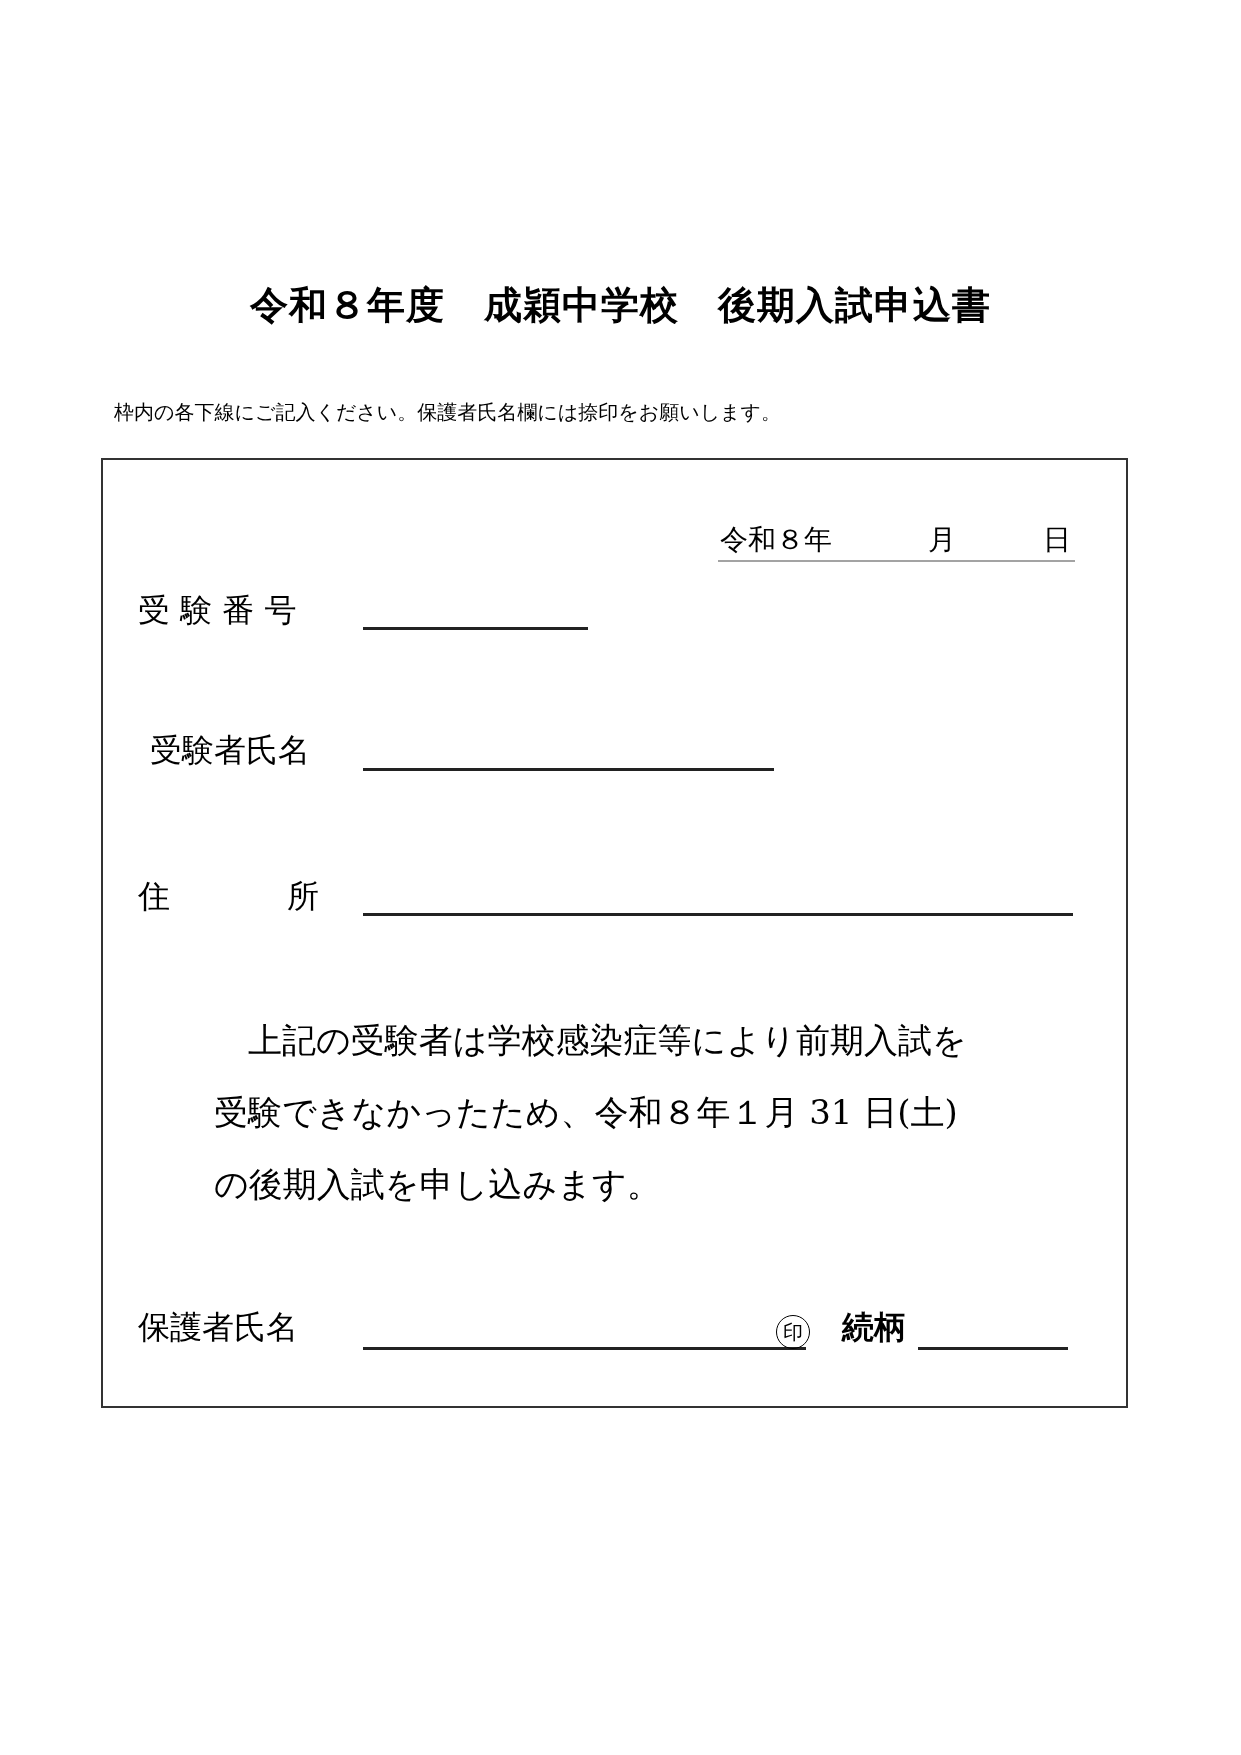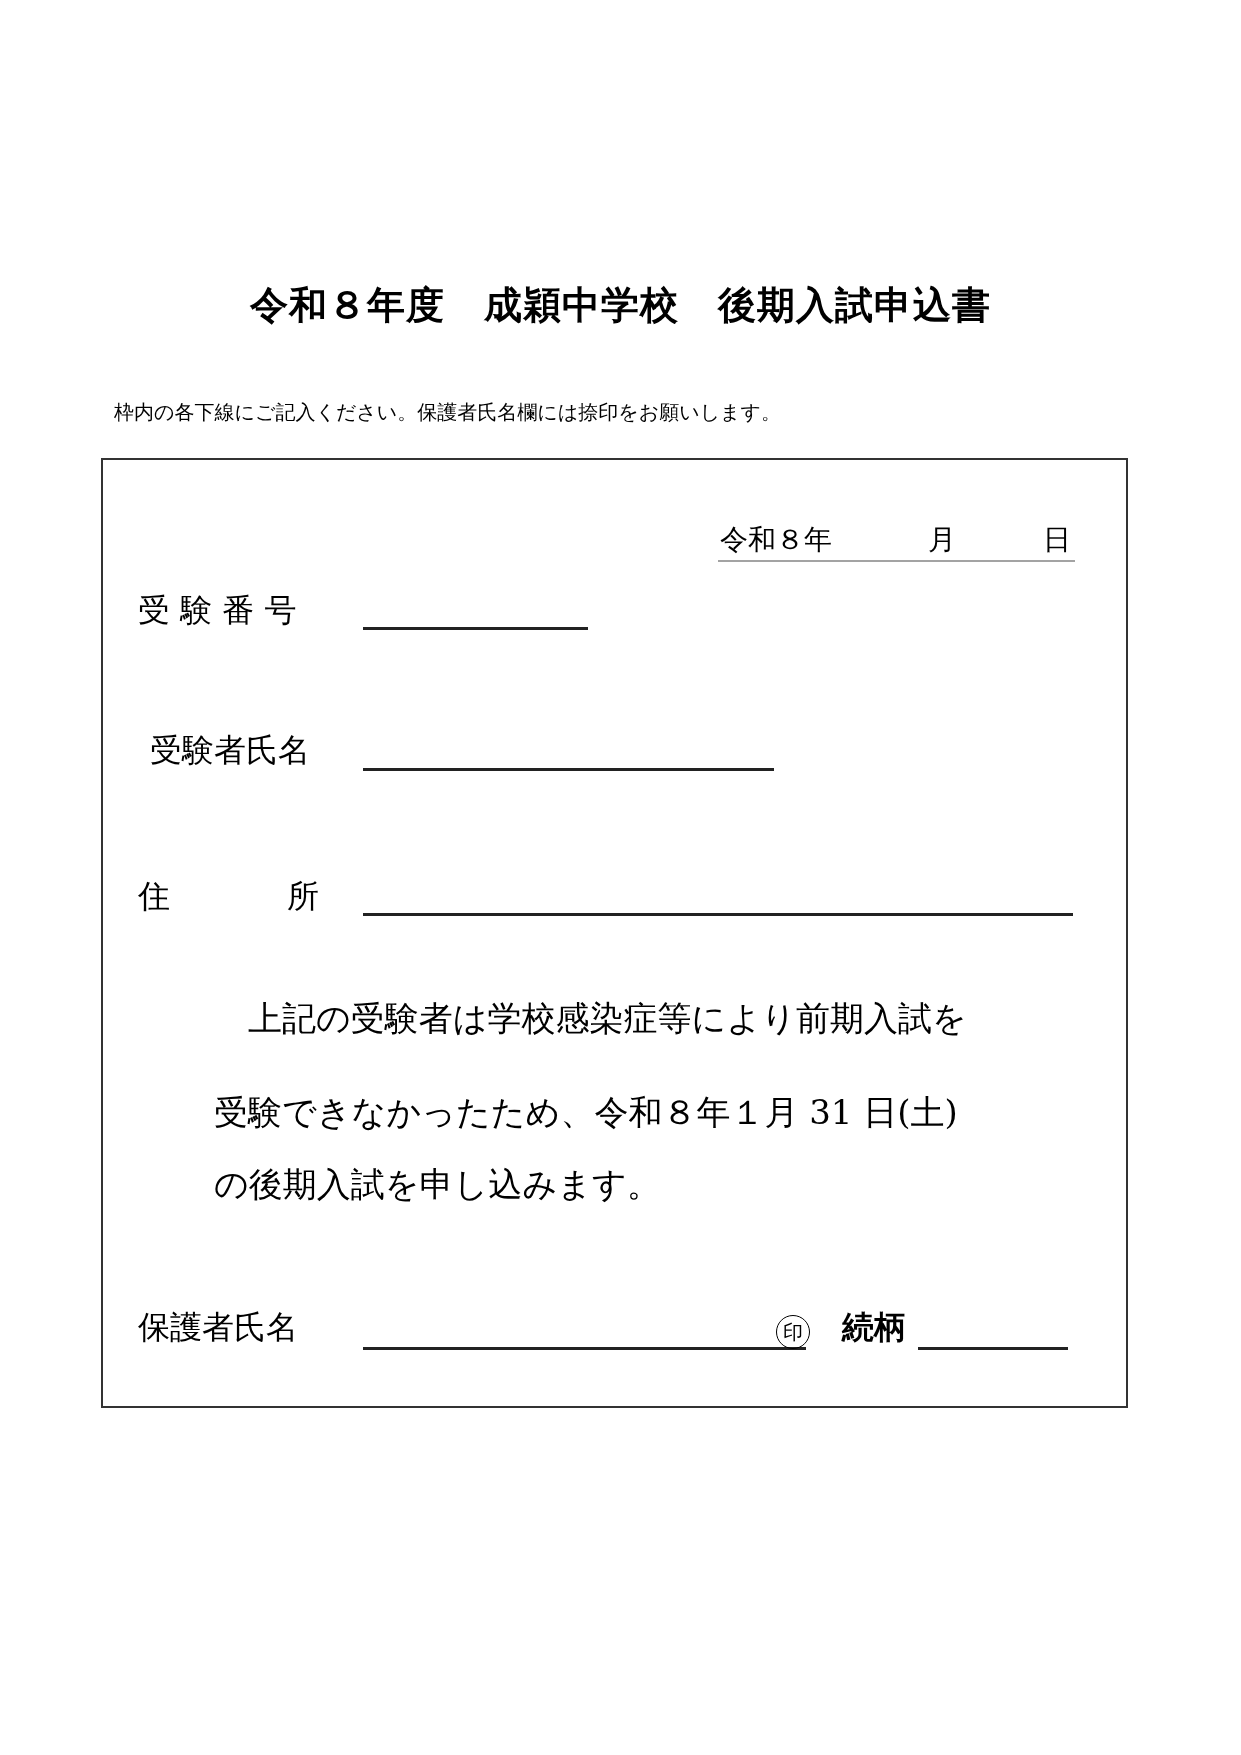--- a/index.html
+++ b/index.html
@@ -112,7 +112,7 @@
 <div class="label" style="left:287px; top:876px;">所</div>
 <div class="line" style="left:363px; top:913px; width:710px;"></div>
 
-<div class="para" style="left:214px; top:998px;">　上記の受験者は学校感染症等により前期入試を</div>
+<div class="para" style="left:214px; top:1020px;">　上記の受験者は学校感染症等により前期入試を</div>
 <div class="para" style="left:214px; top:1092px;">受験できなかったため、令和８年１月 31 日(土)</div>
 <div class="para" style="left:214px; top:1164px;">の後期入試を申し込みます。</div>
 

